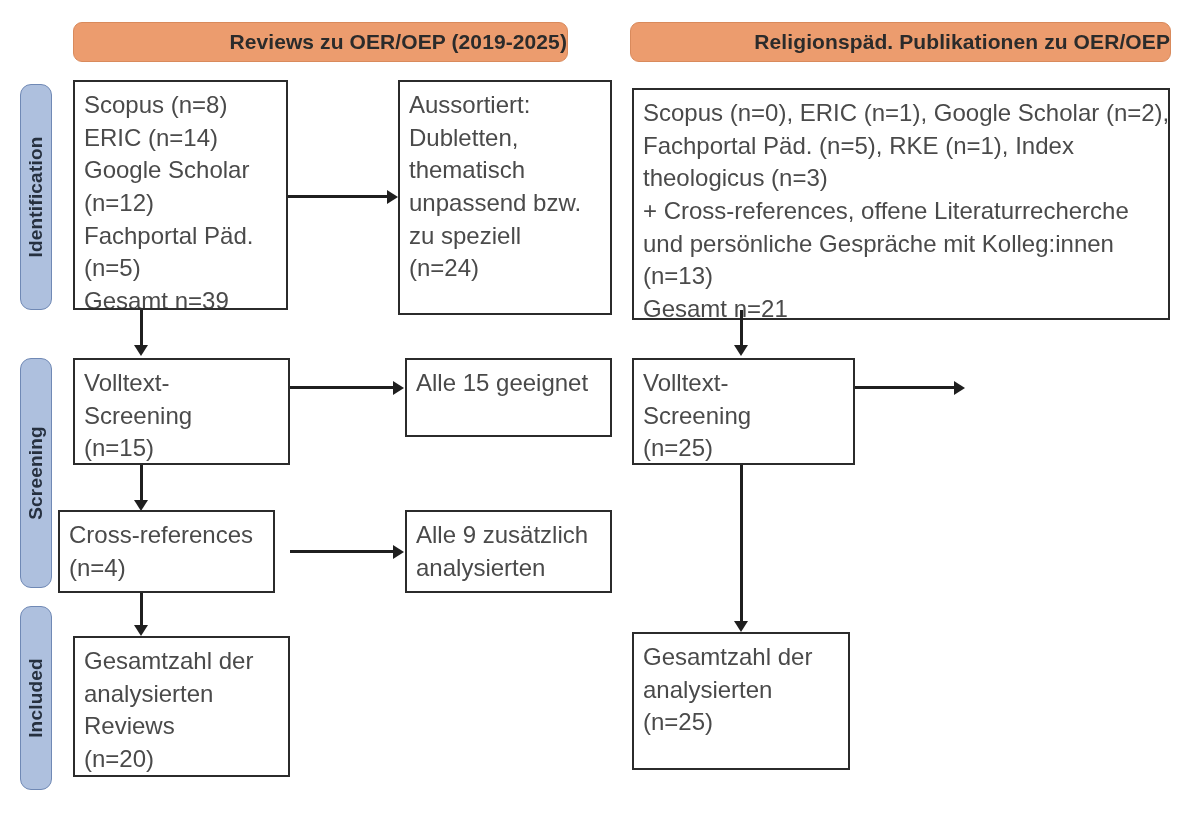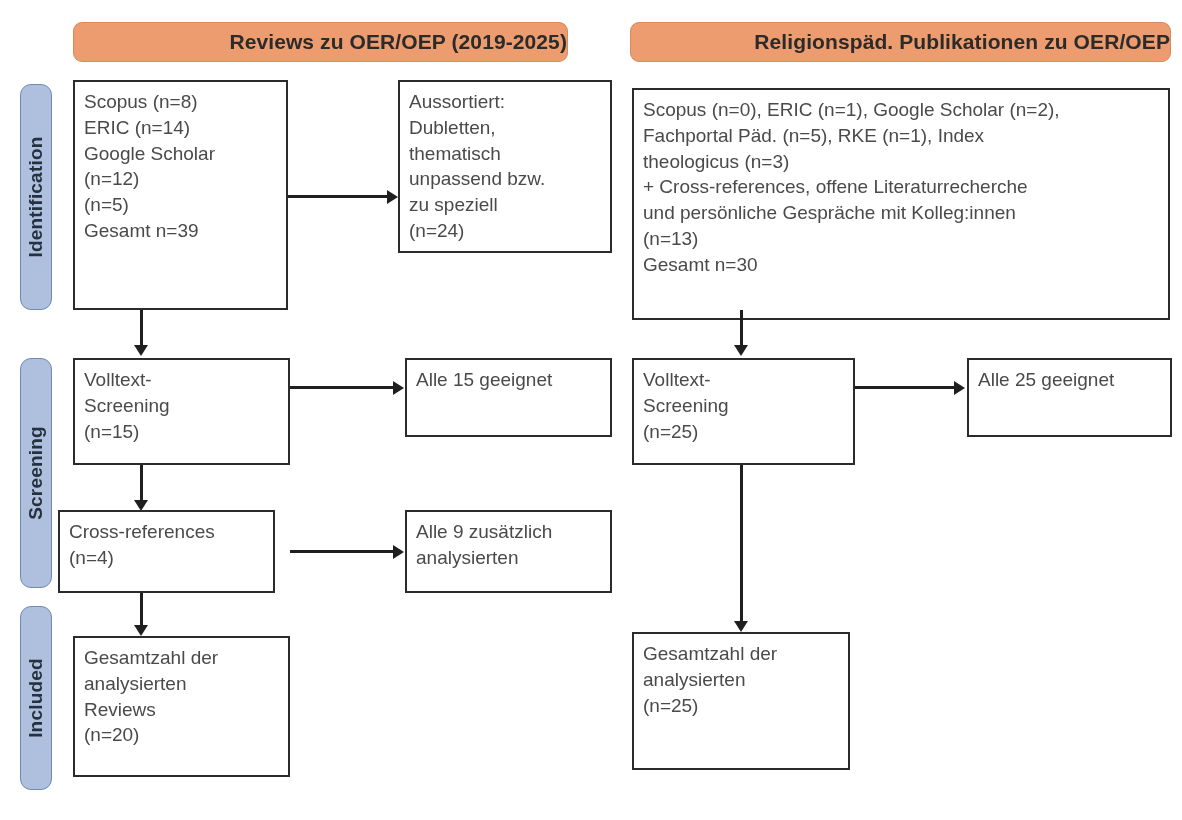--- a/index.html
+++ b/index.html
@@ -63,7 +63,7 @@
     border: 2.5px solid #2b2b2b;
     box-sizing: border-box;
     padding: 7px 9px 6px 9px;
-    font-size: 19px;
+    font-size: 24px;
     line-height: 1.36;
     color: #4a4a4a;
     overflow: hidden;

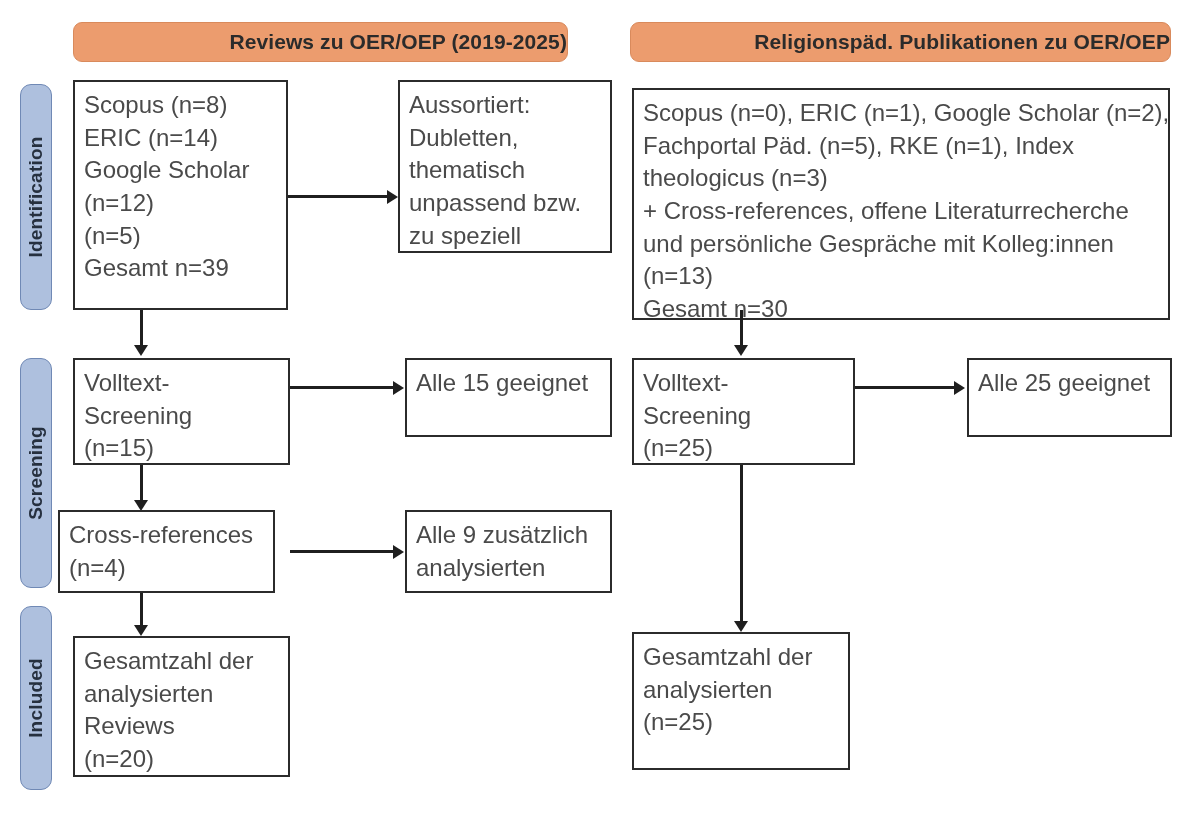--- a/index.html
+++ b/index.html
@@ -132,7 +132,7 @@
     <span class="ln">Gesamt n=39</span>
   </div>
 
-  <div class="fbox" style="left:398px; top:80px; width:214px; height:173px;">
+  <div class="fbox" style="left:398px; top:80px; width:214px; height:235px;">
     <span class="ln">Aussortiert:</span>
     <span class="ln">Dubletten,</span>
     <span class="ln">thematisch</span>

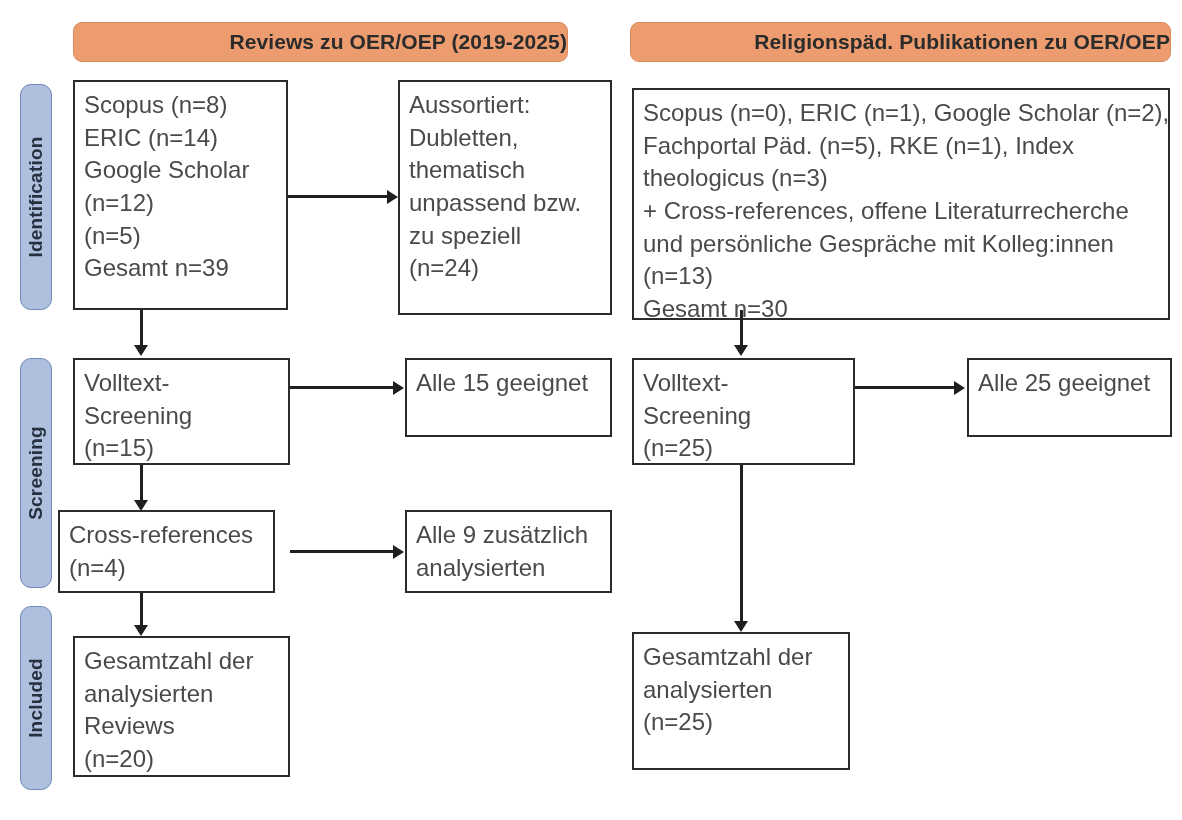--- a/index.html
+++ b/index.html
@@ -128,6 +128,7 @@
     <span class="ln">ERIC (n=14)</span>
     <span class="ln">Google Scholar</span>
     <span class="ln">(n=12)</span>
+    <span class="ln">Fachportal Päd.</span>
     <span class="ln">(n=5)</span>
     <span class="ln">Gesamt n=39</span>
   </div>

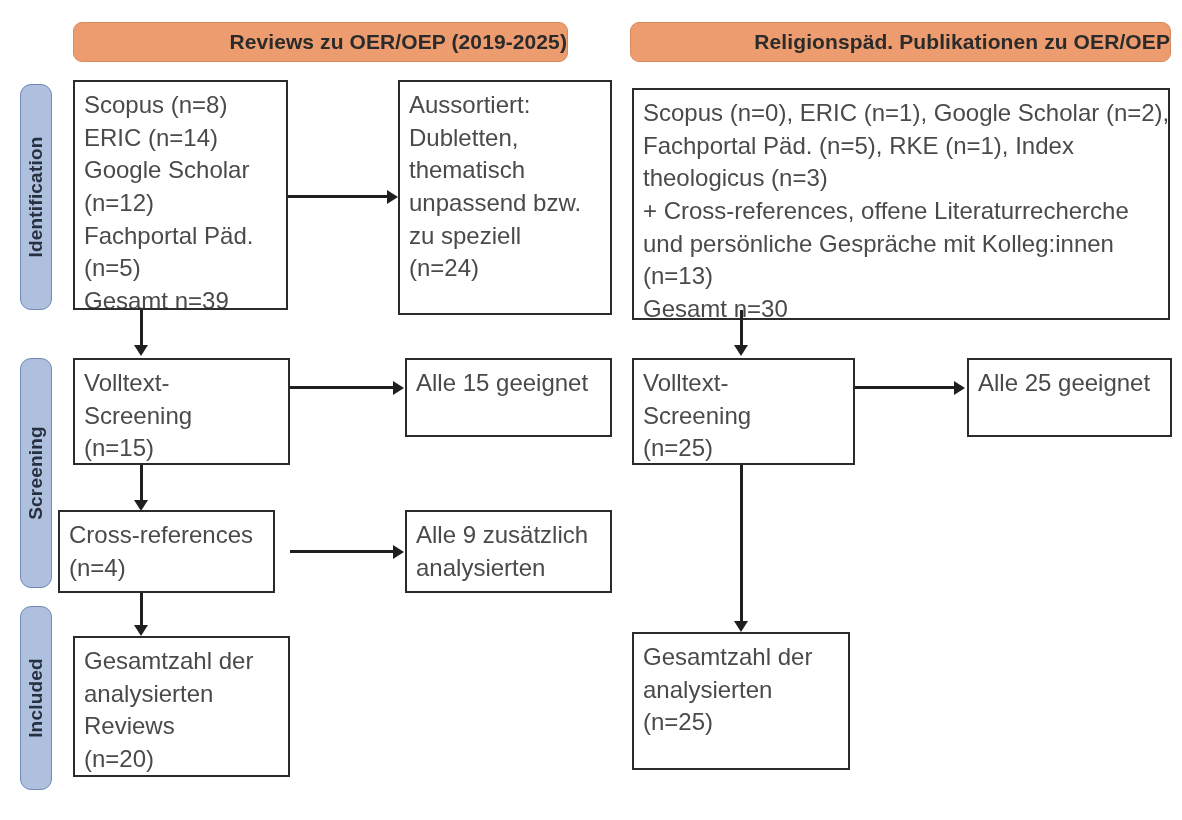--- a/index.html
+++ b/index.html
@@ -194,7 +194,7 @@
     <span class="ln">+ Cross-references, offene Literaturrecherche</span>
     <span class="ln">und persönliche Gespräche mit Kolleg:innen</span>
     <span class="ln">(n=13)</span>
-    <span class="ln">Gesamt n=30</span>
+    <span class="ln">Gesamt n=21</span>
   </div>
 
   <div class="vline" style="left:740px; top:310px; height:36px;"></div>

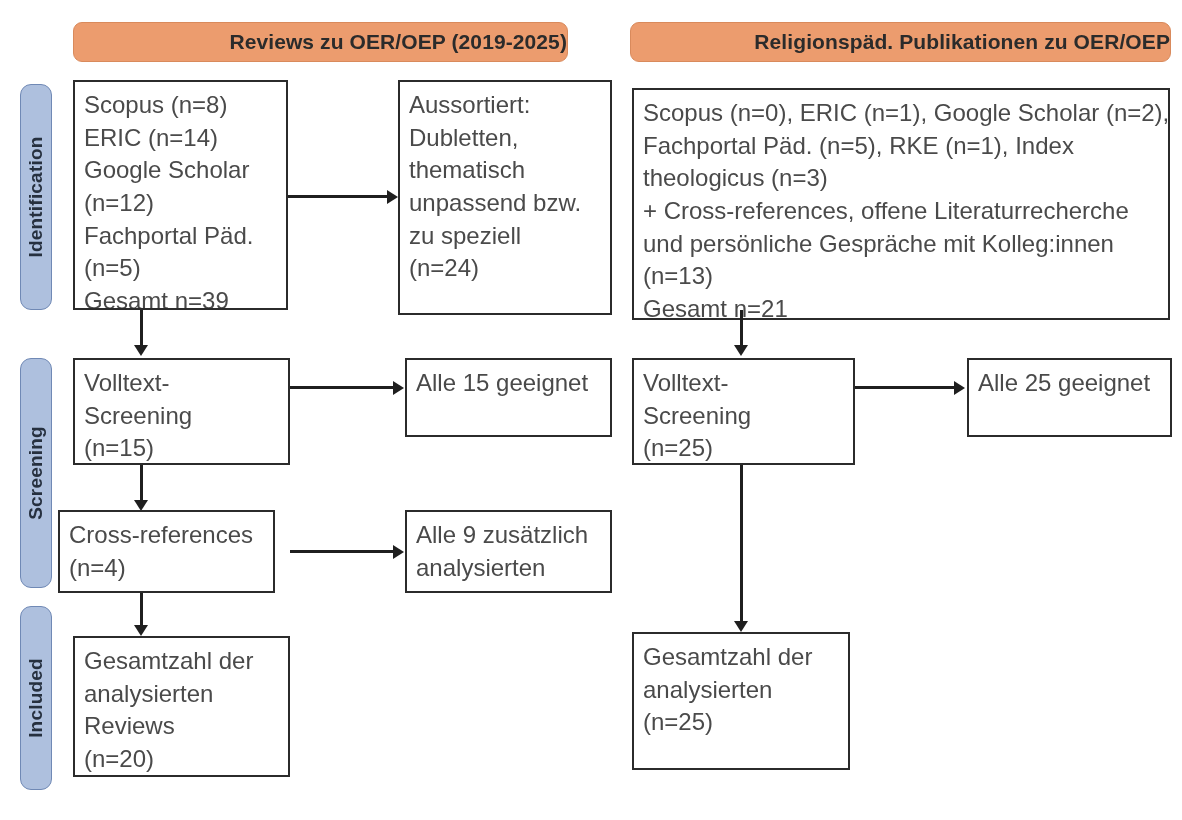--- a/index.html
+++ b/index.html
@@ -206,9 +206,6 @@
     <span class="ln">(n=25)</span>
   </div>
 
-  <div class="fbox" style="left:967px; top:358px; width:205px; height:79px;">
-    <span class="ln">Alle 25 geeignet</span>
-  </div>
 
   <div class="hline" style="left:855px; top:386px; width:100px;"></div>
   <div class="arrow-right" style="left:954px; top:380.5px;"></div>

